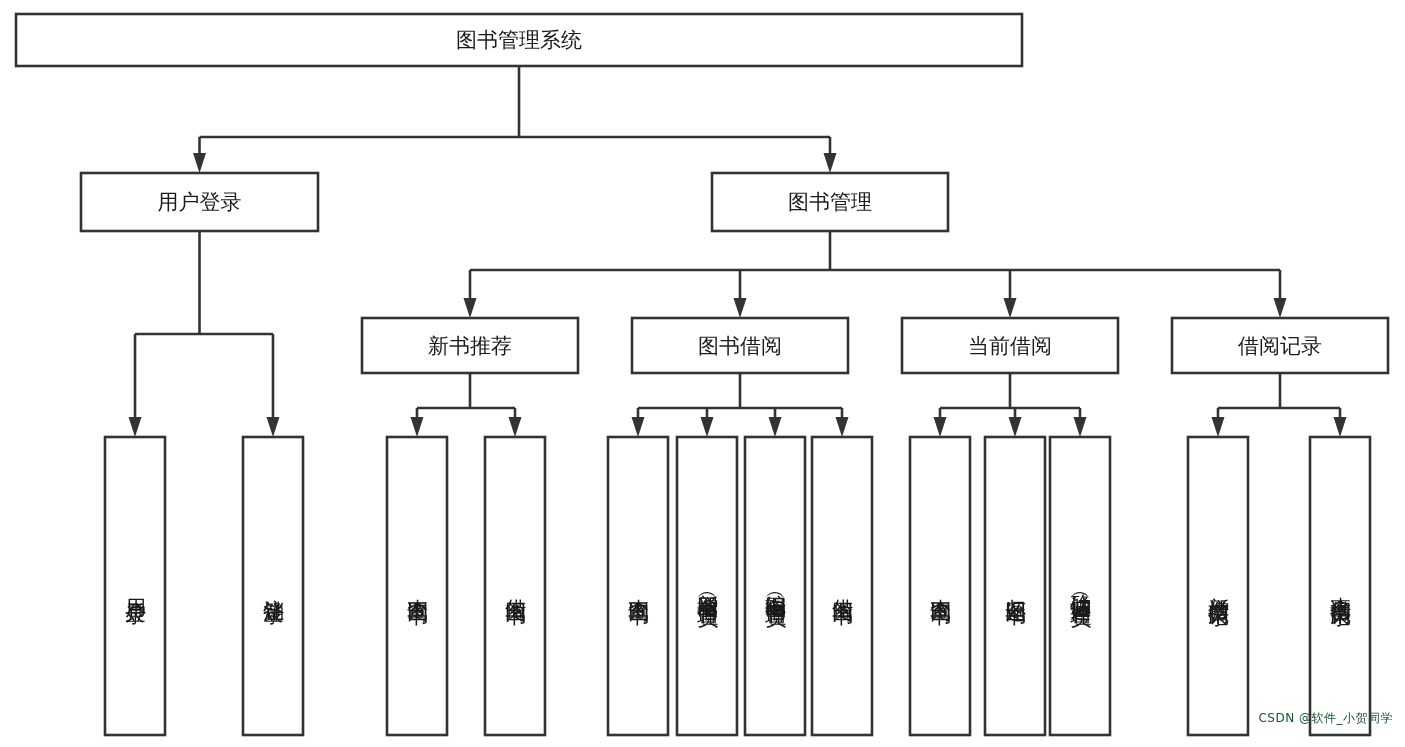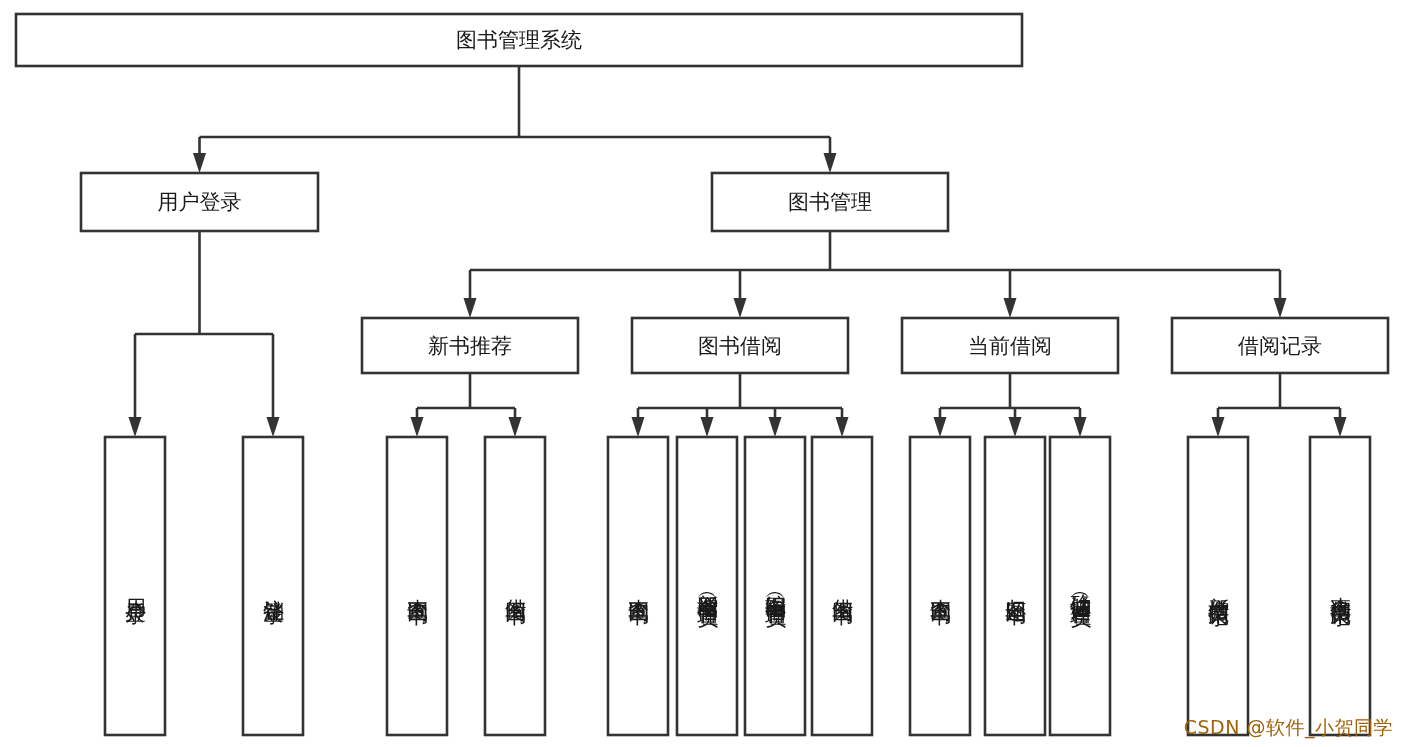--- a/index.html
+++ b/index.html
@@ -68,10 +68,10 @@
   .watermark {
     position: absolute;
     right: 12px;
-    bottom: 6px;
-    font-family: "DejaVu Sans", "Liberation Sans", sans-serif;
-    font-size: 19px;
-    color: #a16207;
+    bottom: 20px;
+    font-family: "DejaVu Sans", "Liberation Sans", sans-serif;
+    font-size: 12px;
+    color: #14532d;
     letter-spacing: 0.5px;
     white-space: nowrap;
   }

